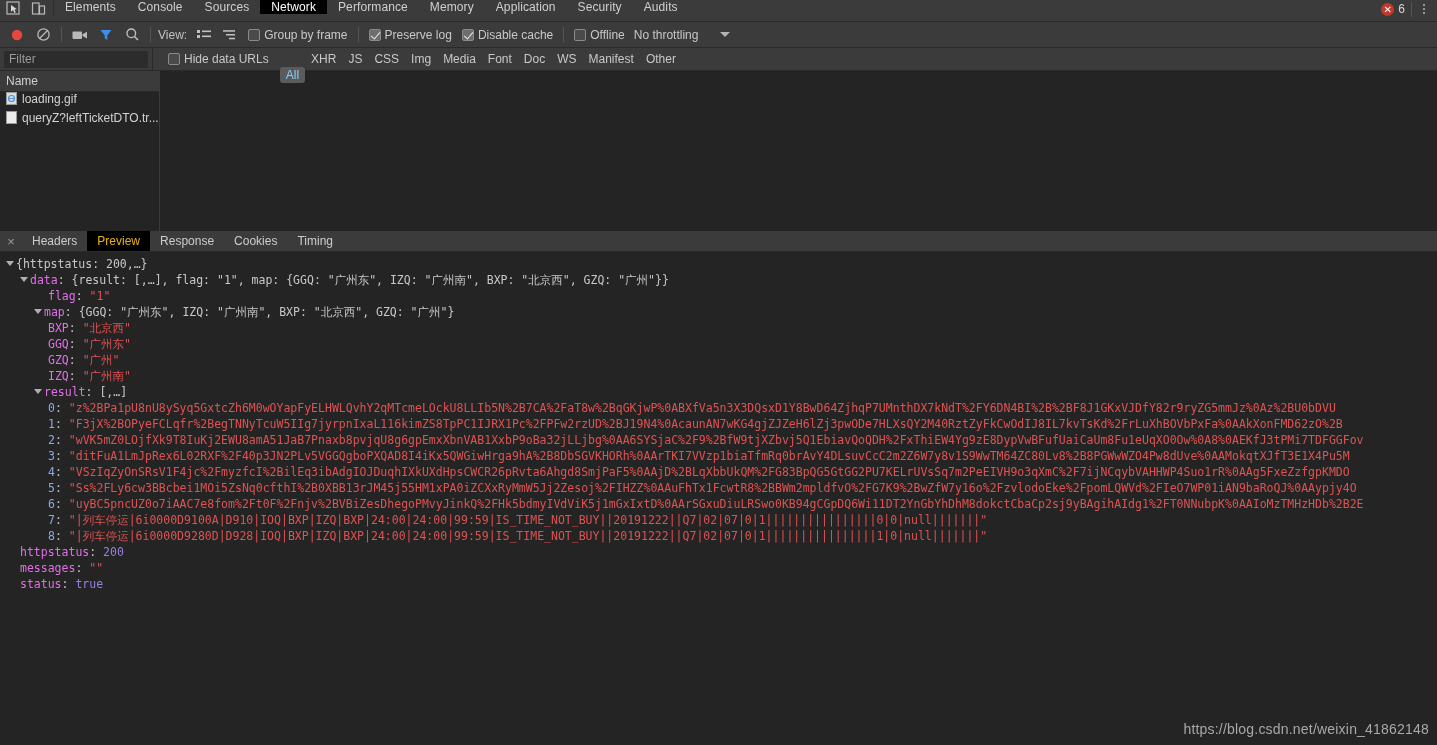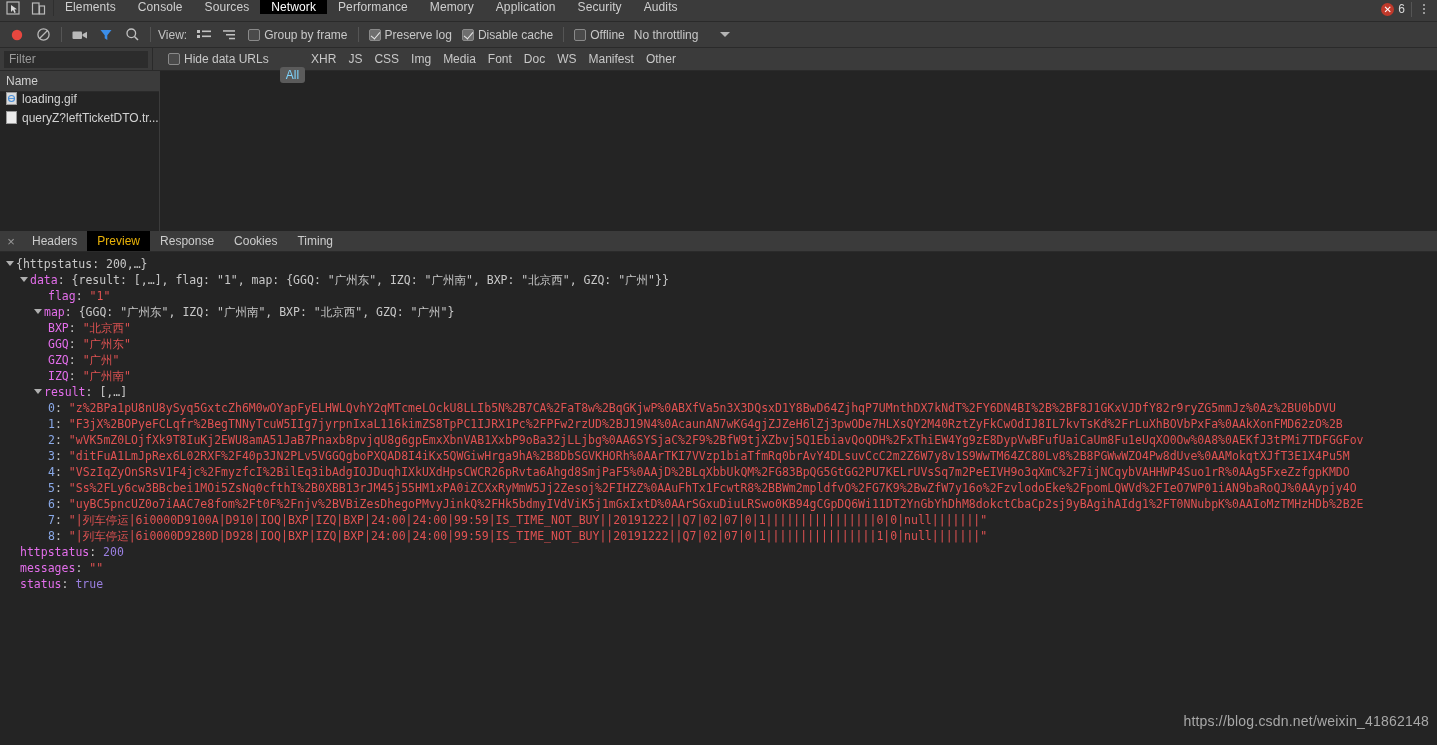--- a/index.html
+++ b/index.html
@@ -253,7 +253,7 @@
 
   #watermark {
     position: absolute;
-    right: 8px; bottom: 16px;
+    right: 8px; bottom: 8px;
     font-size: 14px;
     color: #a8a8a8;
     font-family: "Liberation Sans", sans-serif;

